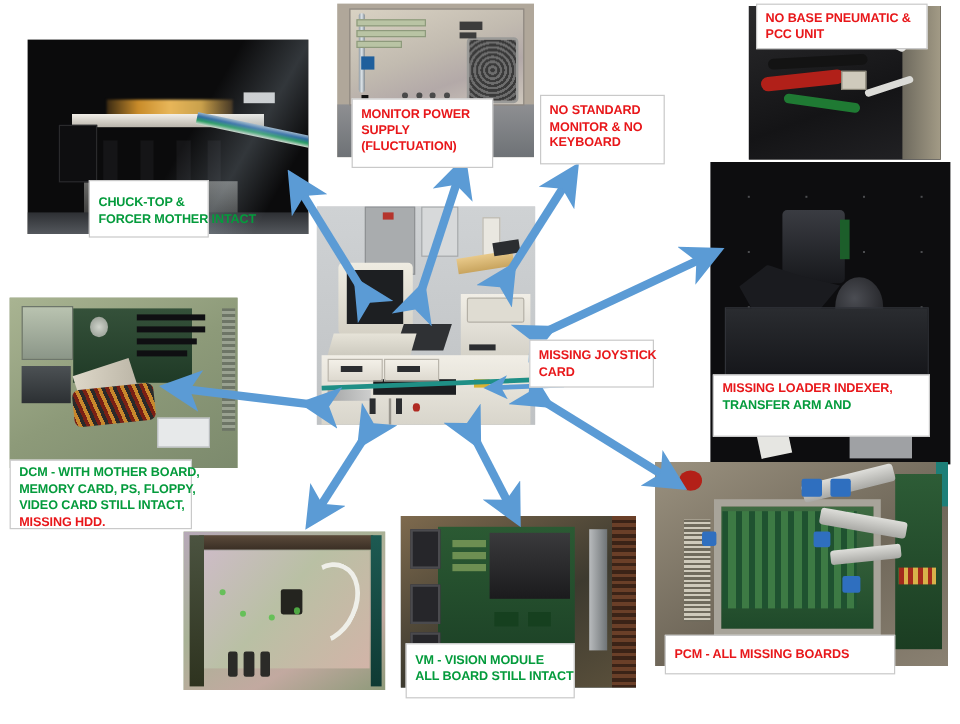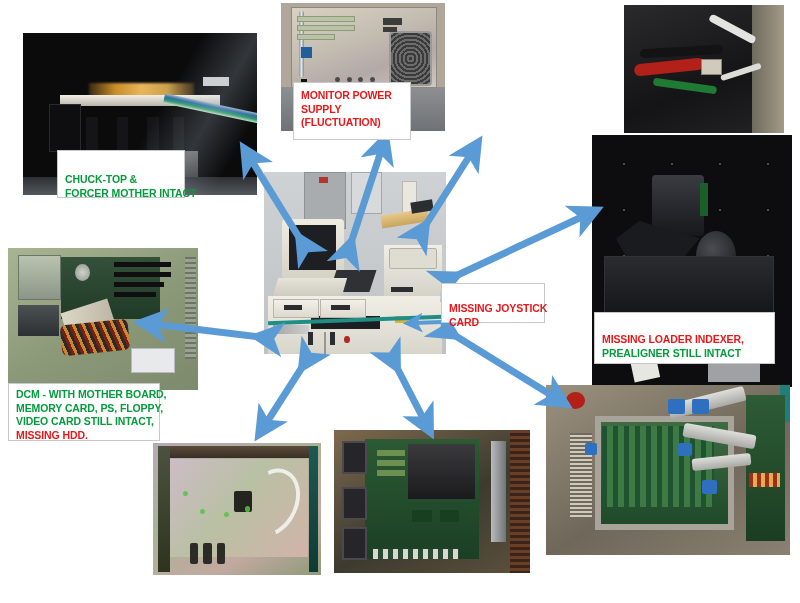--- a/index.html
+++ b/index.html
@@ -372,6 +372,10 @@
   </div>
 
 
+  <div class="label" style="left:630px;top:3px;width:143px;height:38px;padding-top:5px;">
+    <span class="ln red">NO BASE PNEUMATIC &amp;</span>
+    <span class="ln red">PCC UNIT</span>
+  </div>
 
   <div class="label" style="left:594px;top:312px;width:181px;height:52px;padding-top:20px;">
     <span class="ln red">MISSING LOADER INDEXER,</span>

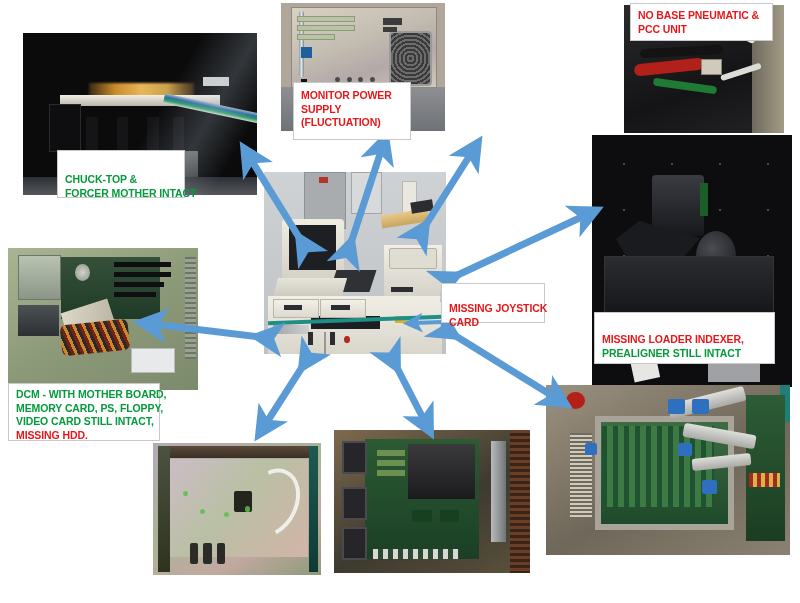--- a/index.html
+++ b/index.html
@@ -371,6 +371,11 @@
     <span class="ln red">(FLUCTUATION)</span>
   </div>
 
+  <div class="label" style="left:450px;top:79px;width:104px;height:58px;padding-top:6px;">
+    <span class="ln red">NO STANDARD</span>
+    <span class="ln red">MONITOR &amp; NO</span>
+    <span class="ln red">KEYBOARD</span>
+  </div>
 
   <div class="label" style="left:630px;top:3px;width:143px;height:38px;padding-top:5px;">
     <span class="ln red">NO BASE PNEUMATIC &amp;</span>

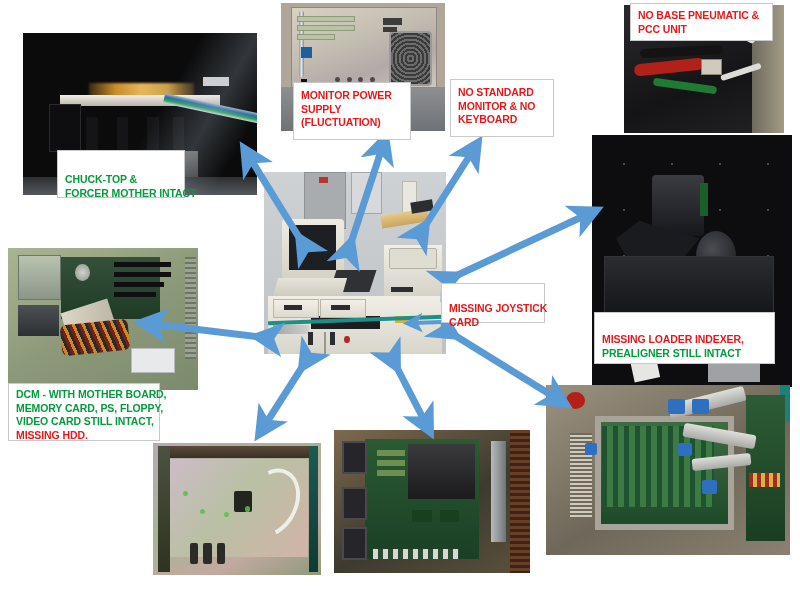--- a/index.html
+++ b/index.html
@@ -360,7 +360,7 @@
     <line x1="470" y1="321" x2="414" y2="323" stroke="#5B9BD5" stroke-width="4" fill="none" marker-end="url(#ah)"></line>
   </svg>
 
-  <div class="label" style="left:57px;top:150px;width:128px;height:48px;padding-top:22px;">
+  <div class="label" style="left:74px;top:150px;width:100px;height:48px;padding-top:12px;">
     <span class="ln green">CHUCK-TOP &amp;</span>
     <span class="ln green">FORCER MOTHER INTACT</span>
   </div>

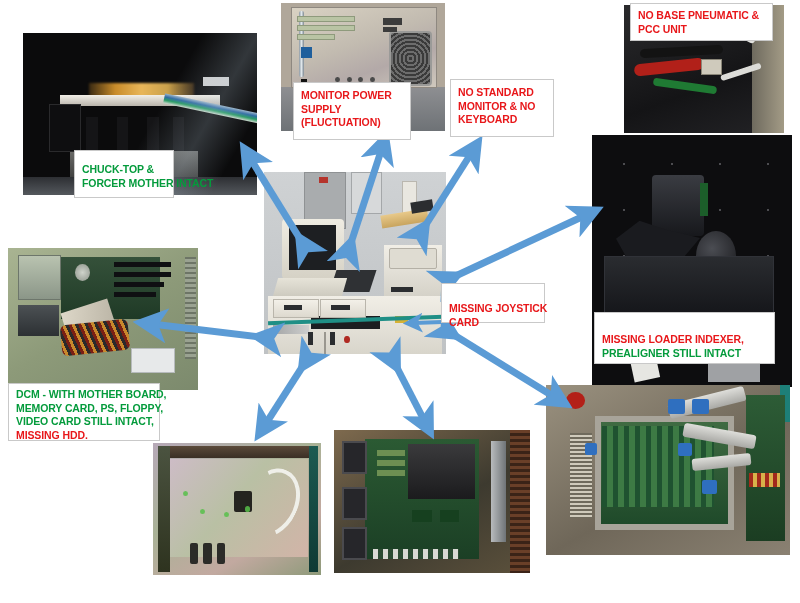--- a/index.html
+++ b/index.html
@@ -387,7 +387,7 @@
     <span class="ln green">PREALIGNER STILL INTACT</span>
   </div>
 
-  <div class="label" style="left:441px;top:283px;width:104px;height:40px;padding-top:18px;">
+  <div class="label" style="left:441px;top:283px;width:104px;height:40px;padding-top:6px;">
     <span class="ln red">MISSING JOYSTICK</span>
     <span class="ln red">CARD</span>
   </div>

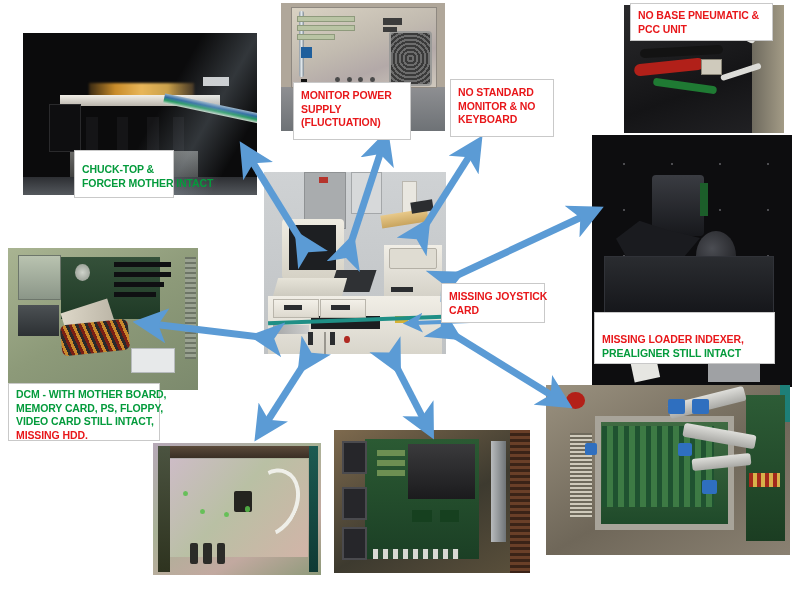--- a/index.html
+++ b/index.html
@@ -382,7 +382,7 @@
     <span class="ln red">PCC UNIT</span>
   </div>
 
-  <div class="label" style="left:594px;top:312px;width:181px;height:52px;padding-top:20px;">
+  <div class="label" style="left:594px;top:312px;width:181px;height:52px;padding-top:5px;">
     <span class="ln red">MISSING LOADER INDEXER,</span>
     <span class="ln green">PREALIGNER STILL INTACT</span>
   </div>

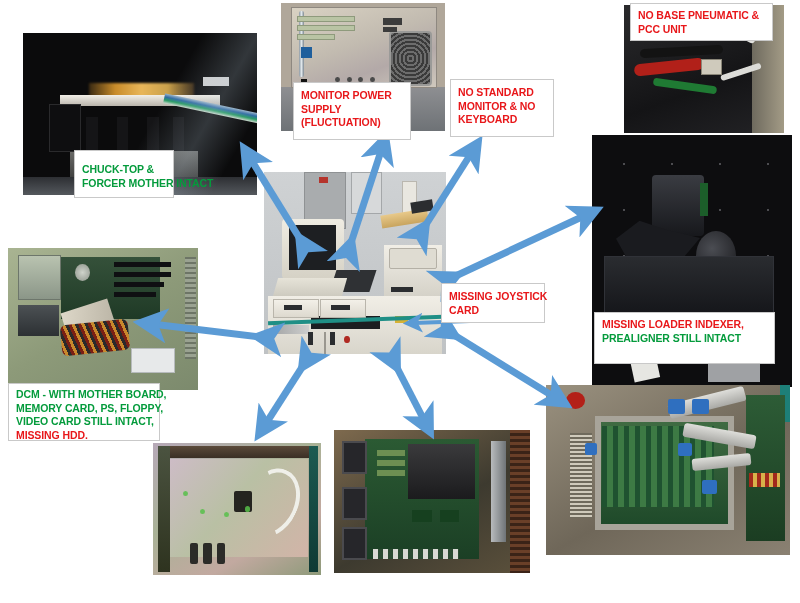--- a/index.html
+++ b/index.html
@@ -384,6 +384,7 @@
 
   <div class="label" style="left:594px;top:312px;width:181px;height:52px;padding-top:5px;">
     <span class="ln red">MISSING LOADER INDEXER,</span>
+    <span class="ln green">TRANSFER ARM AND</span>
     <span class="ln green">PREALIGNER STILL INTACT</span>
   </div>
 

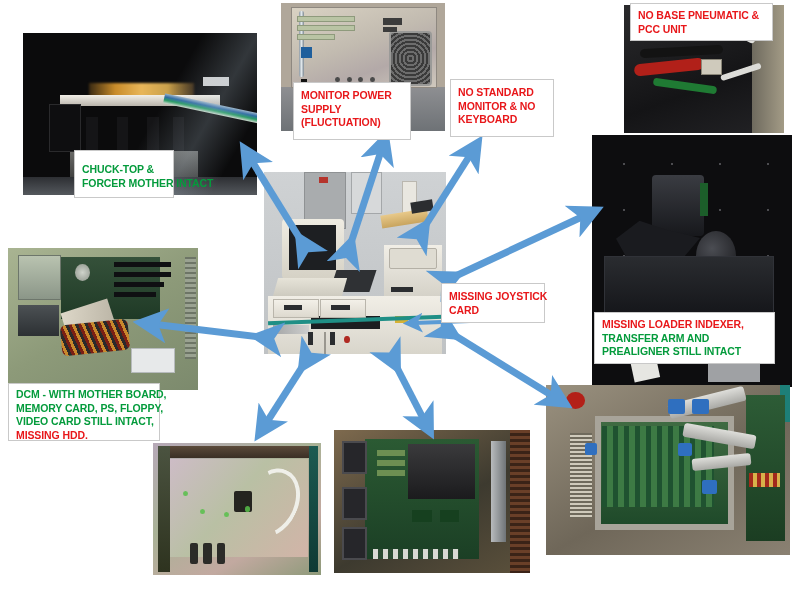--- a/index.html
+++ b/index.html
@@ -385,7 +385,6 @@
   <div class="label" style="left:594px;top:312px;width:181px;height:52px;padding-top:5px;">
     <span class="ln red">MISSING LOADER INDEXER,</span>
     <span class="ln green">TRANSFER ARM AND</span>
-    <span class="ln green">PREALIGNER STILL INTACT</span>
   </div>
 
   <div class="label" style="left:441px;top:283px;width:104px;height:40px;padding-top:6px;">

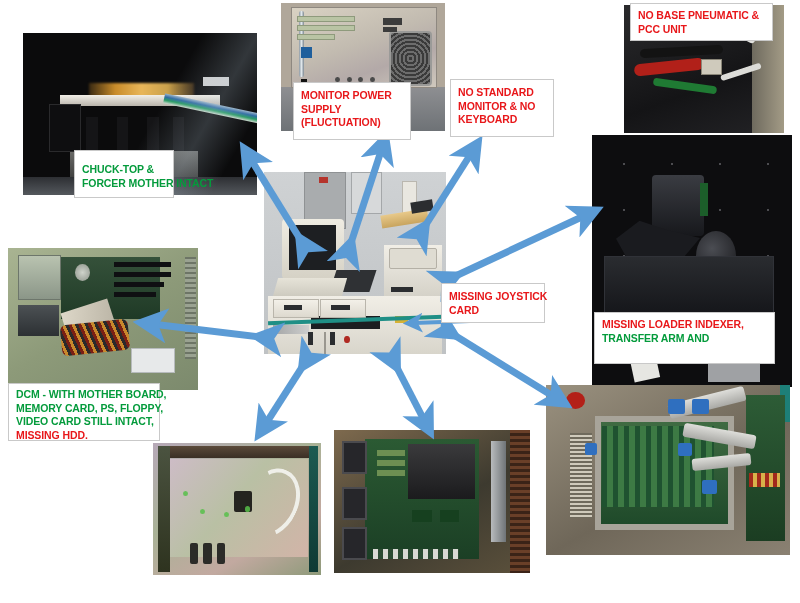--- a/index.html
+++ b/index.html
@@ -400,6 +400,10 @@
   </div>
 
 
+  <div class="label" style="left:338px;top:536px;width:141px;height:46px;padding-top:7px;">
+    <span class="ln green">VM - VISION MODULE</span>
+    <span class="ln green">ALL BOARD STILL INTACT</span>
+  </div>
 
 
 </div>

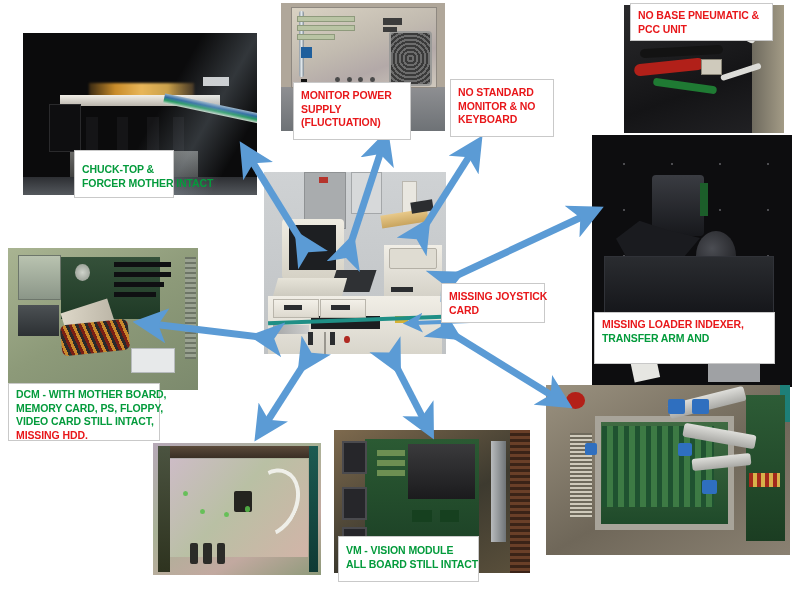--- a/index.html
+++ b/index.html
@@ -405,6 +405,9 @@
     <span class="ln green">ALL BOARD STILL INTACT</span>
   </div>
 
+  <div class="label" style="left:554px;top:529px;width:192px;height:33px;padding-top:9px;">
+    <span class="ln red">PCM - ALL MISSING BOARDS</span>
+  </div>
 
 </div>
 

